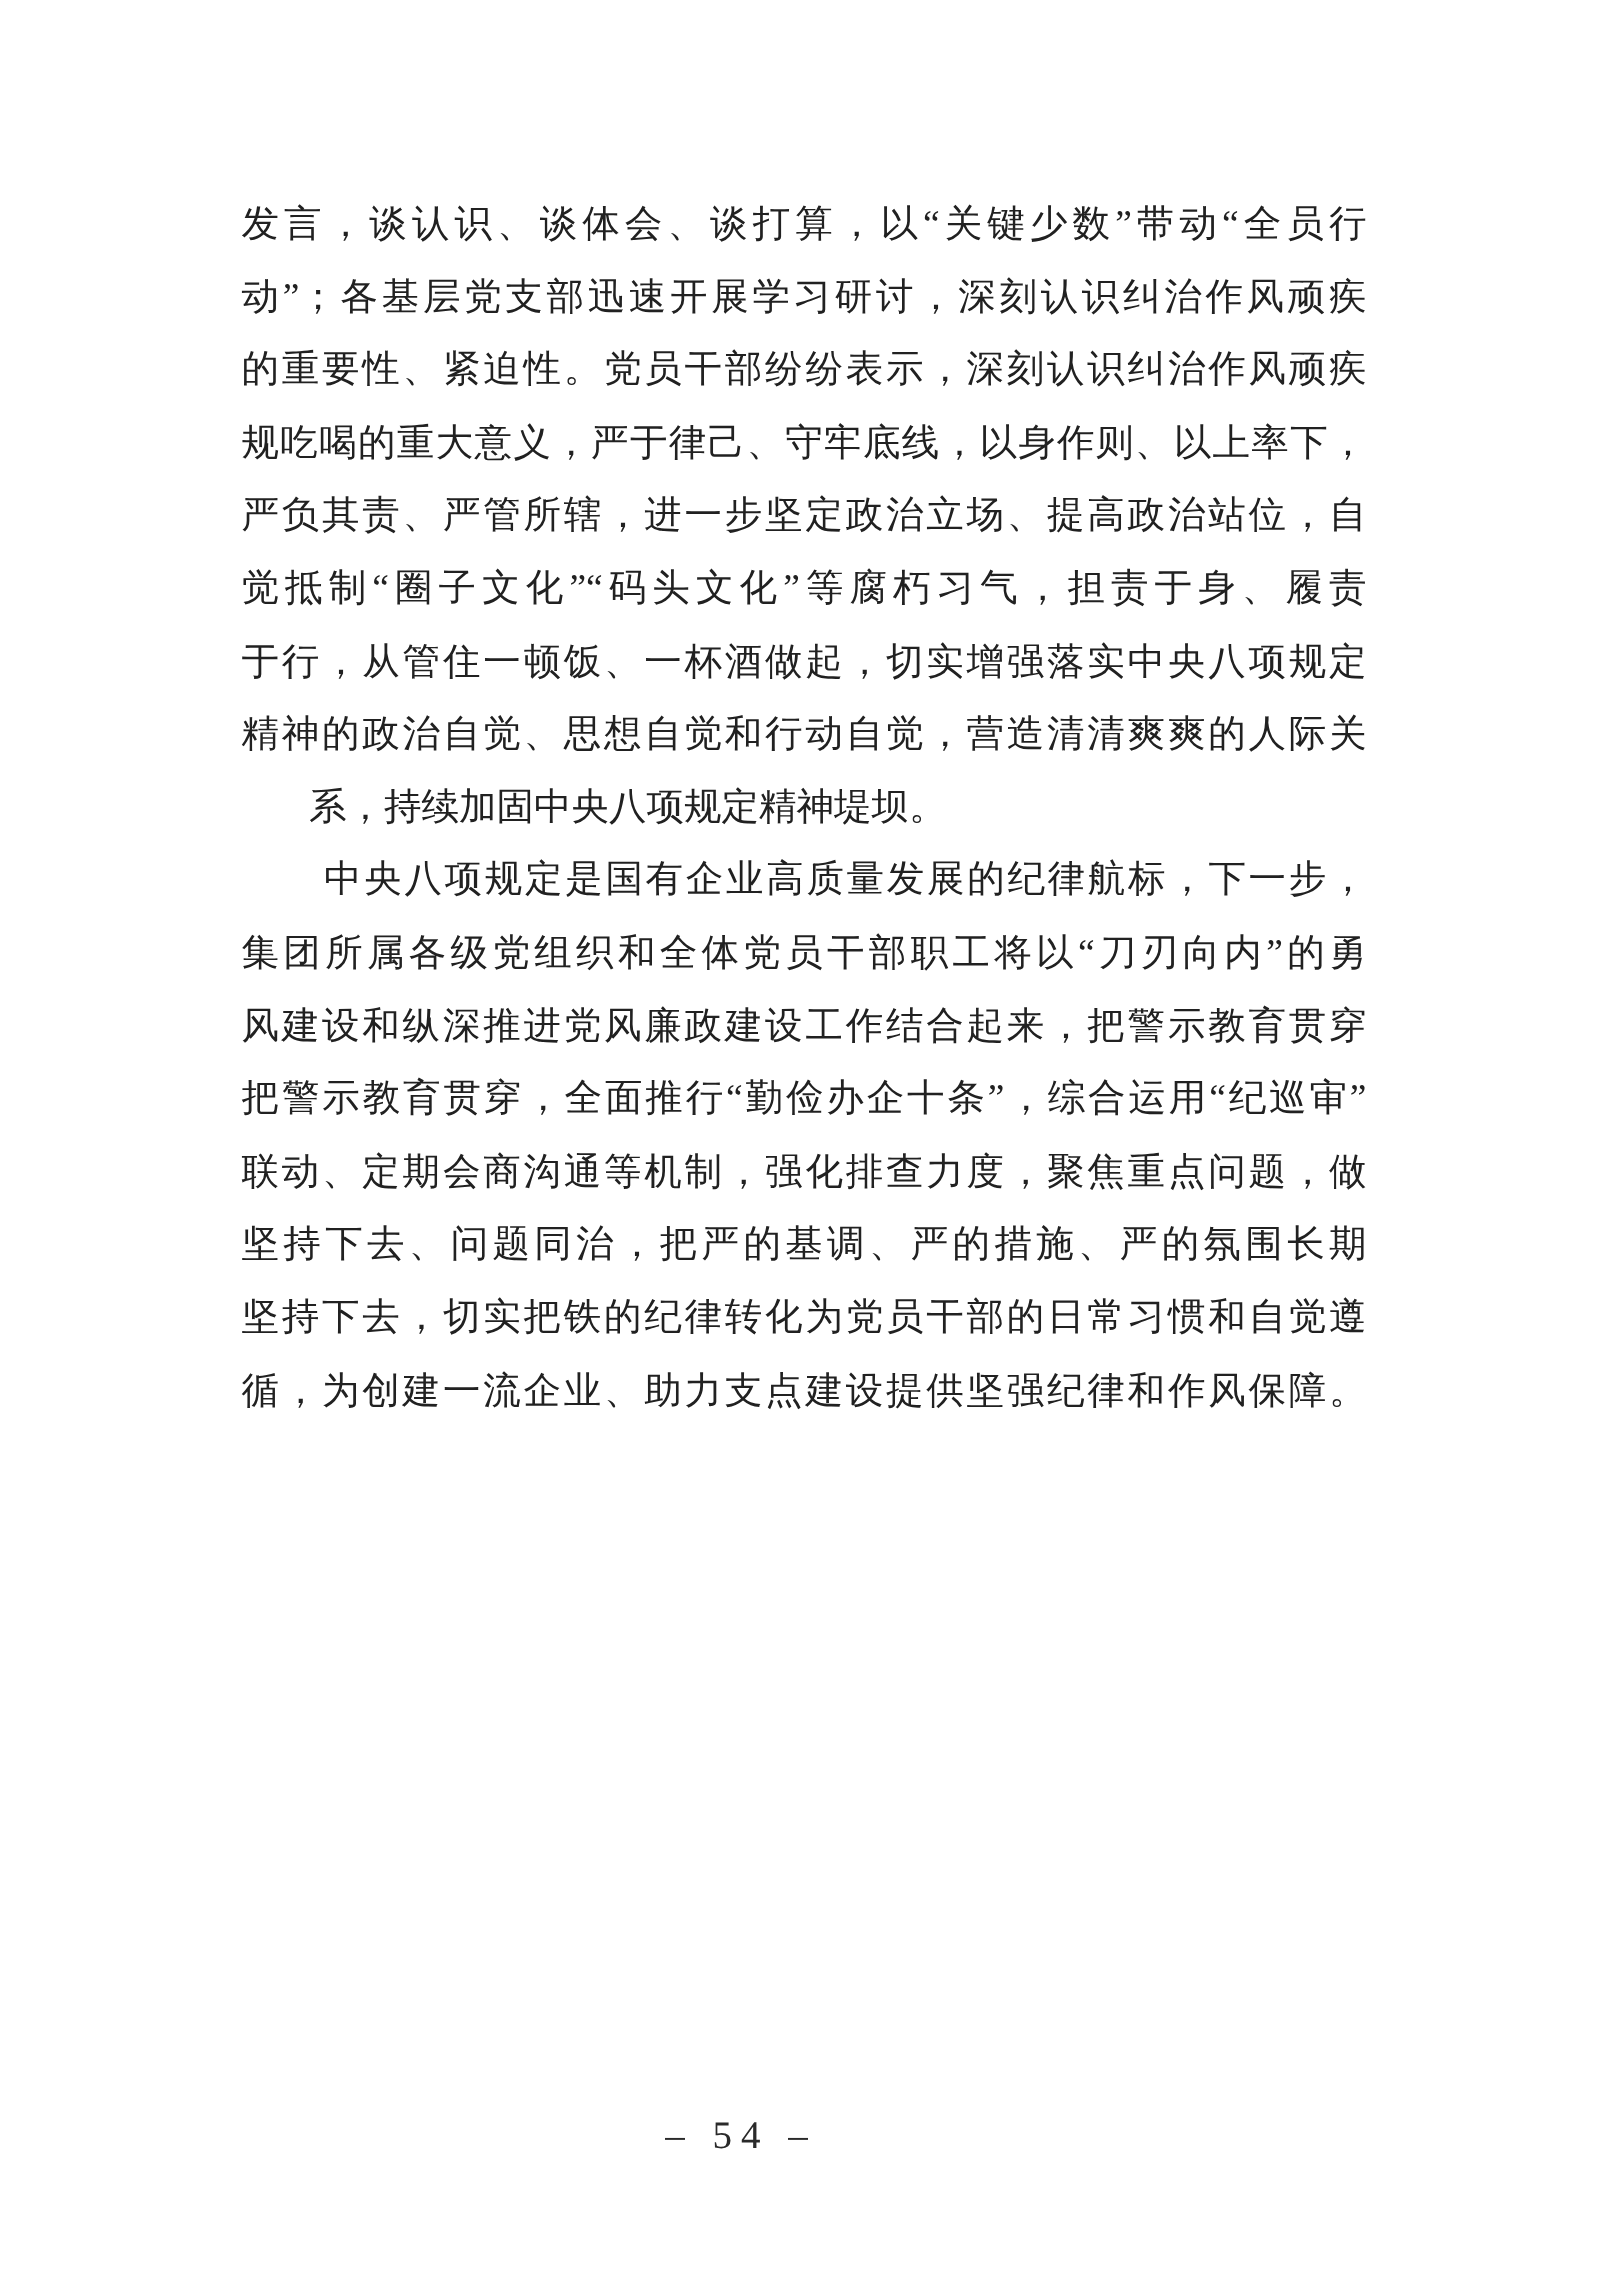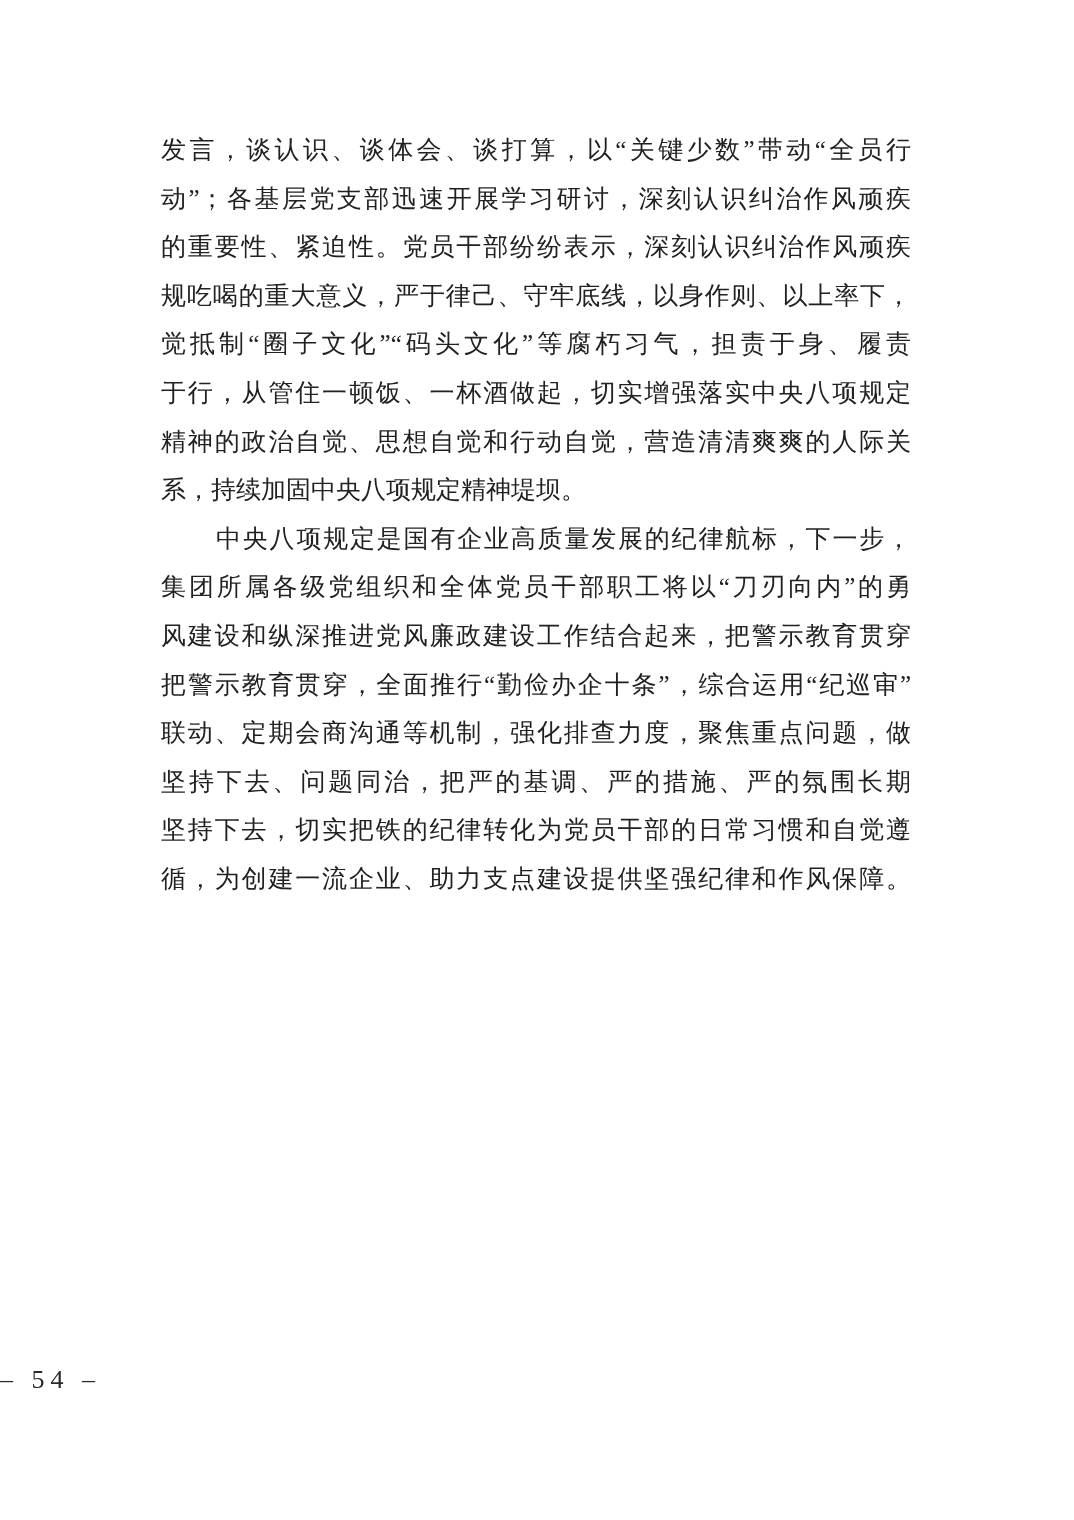--- a/index.html
+++ b/index.html
@@ -70,6 +70,7 @@
         <div class="line">动”；各基层党支部迅速开展学习研讨，深刻认识纠治作风顽疾</div>
         <div class="line">的重要性、紧迫性。党员干部纷纷表示，深刻认识纠治作风顽疾</div>
         <div class="line">规吃喝的重大意义，严于律己、守牢底线，以身作则、以上率下，</div>
+        <div class="line">严负其责、严管所辖，进一步坚定政治立场、提高政治站位，自</div>
         <div class="line">觉抵制“圈子文化”“码头文化”等腐朽习气，担责于身、履责</div>
         <div class="line">于行，从管住一顿饭、一杯酒做起，切实增强落实中央八项规定</div>
         <div class="line">精神的政治自觉、思想自觉和行动自觉，营造清清爽爽的人际关</div>

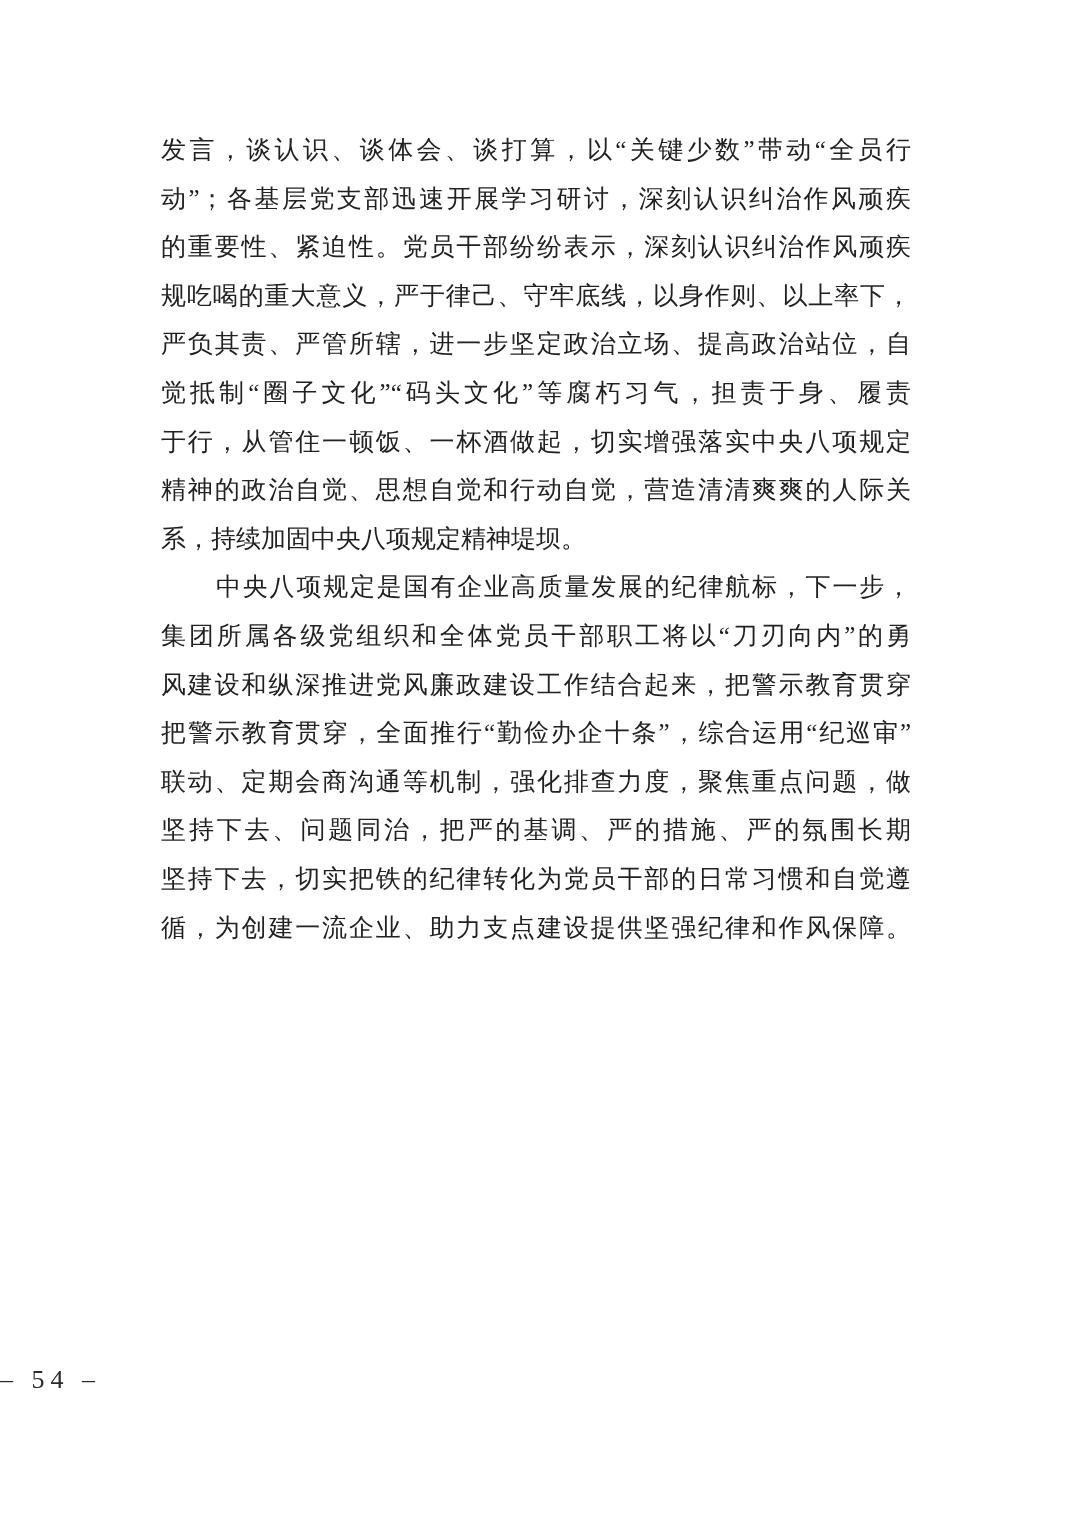--- a/index.html
+++ b/index.html
@@ -44,6 +44,7 @@
   }
   .line.short-last {
     text-align-last: left;
+    margin-left: 45px;
   }
   .footer {
     position: absolute;

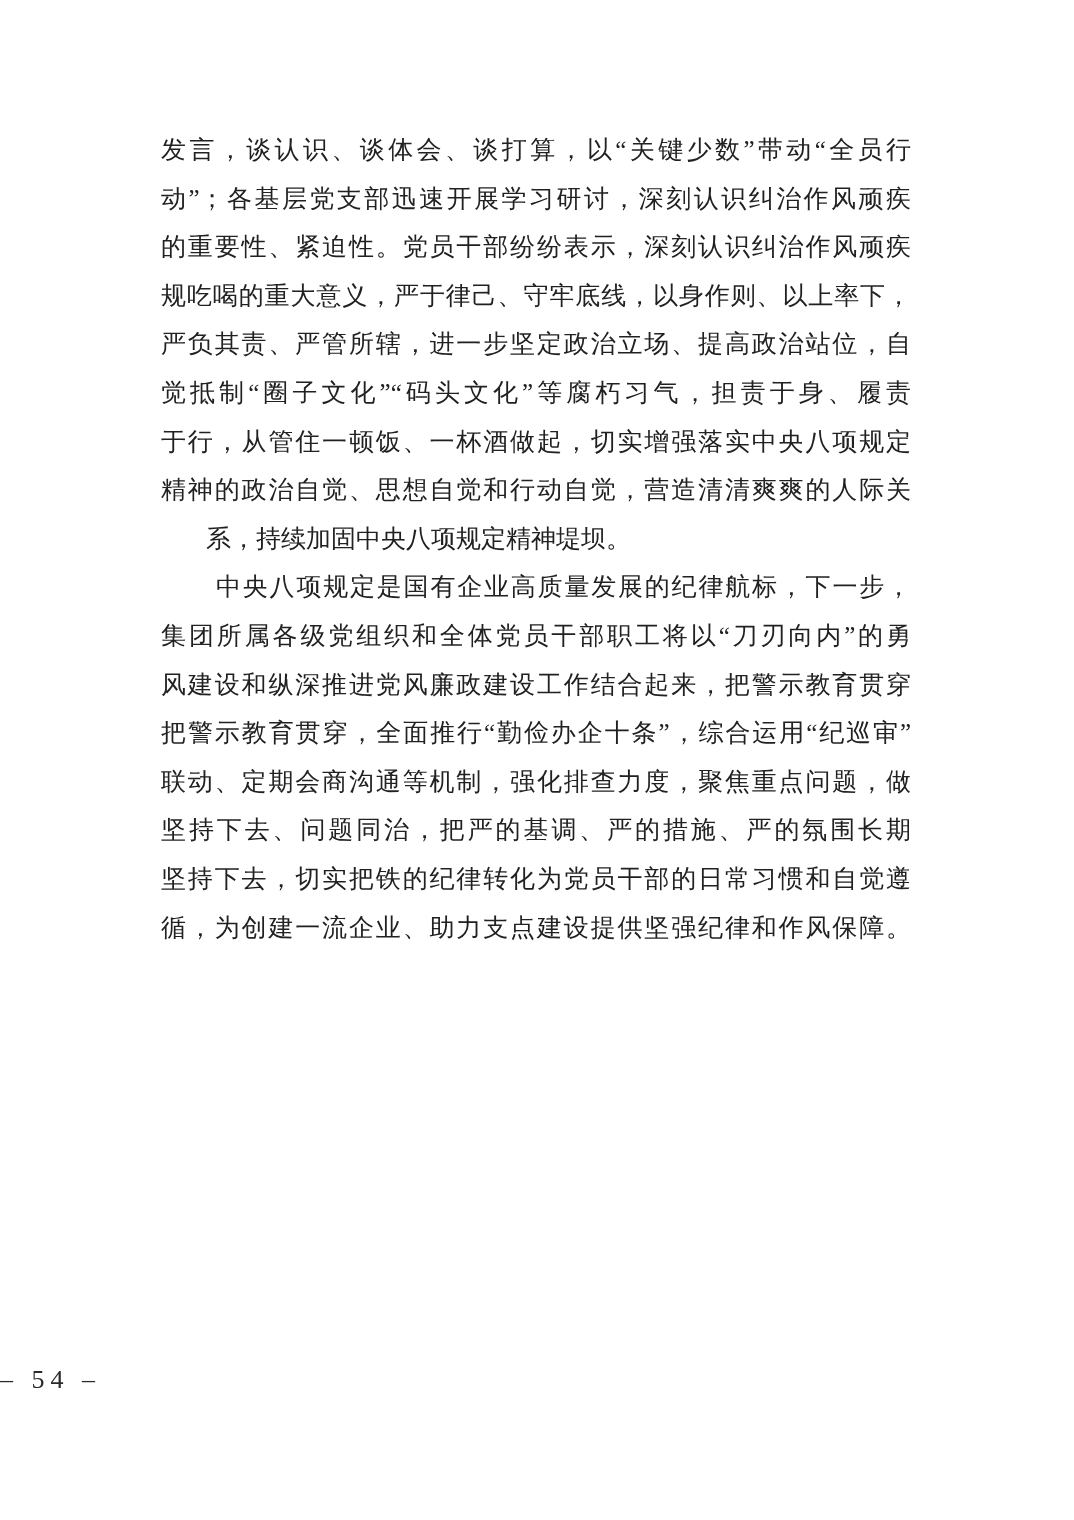--- a/index.html
+++ b/index.html
@@ -49,9 +49,9 @@
   .footer {
     position: absolute;
     left: 0;
-    top: 1364px;
+    top: 1408px;
     width: 100%;
-    text-align: left;
+    text-align: center;
   }
   .page-number {
     font-size: 26px;

